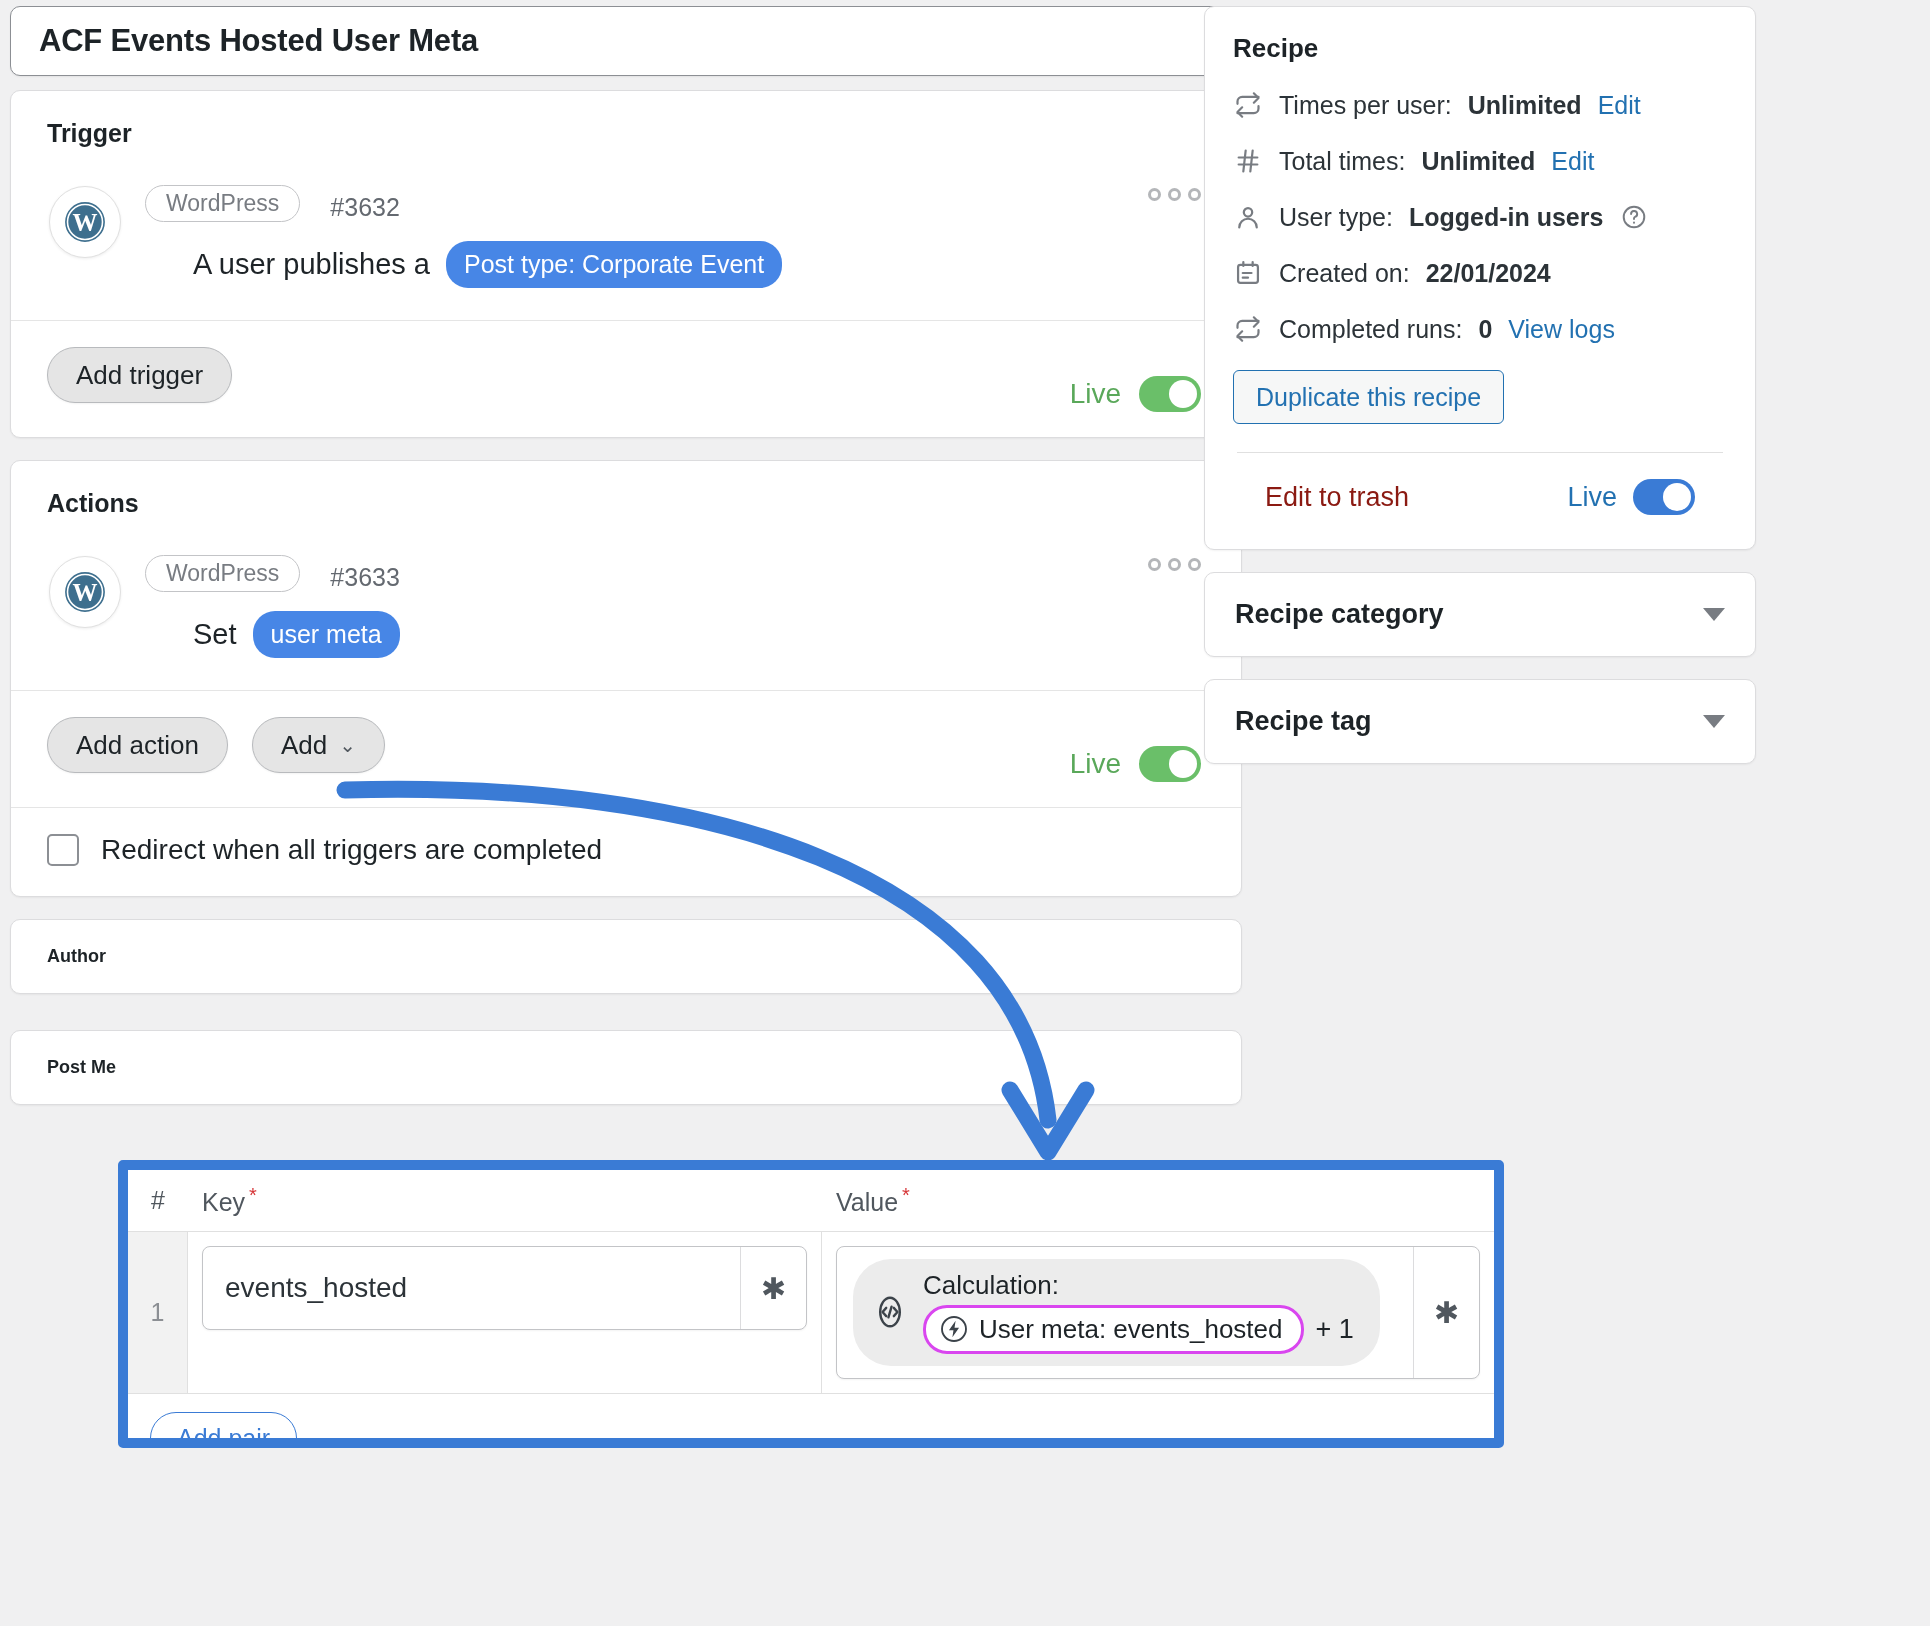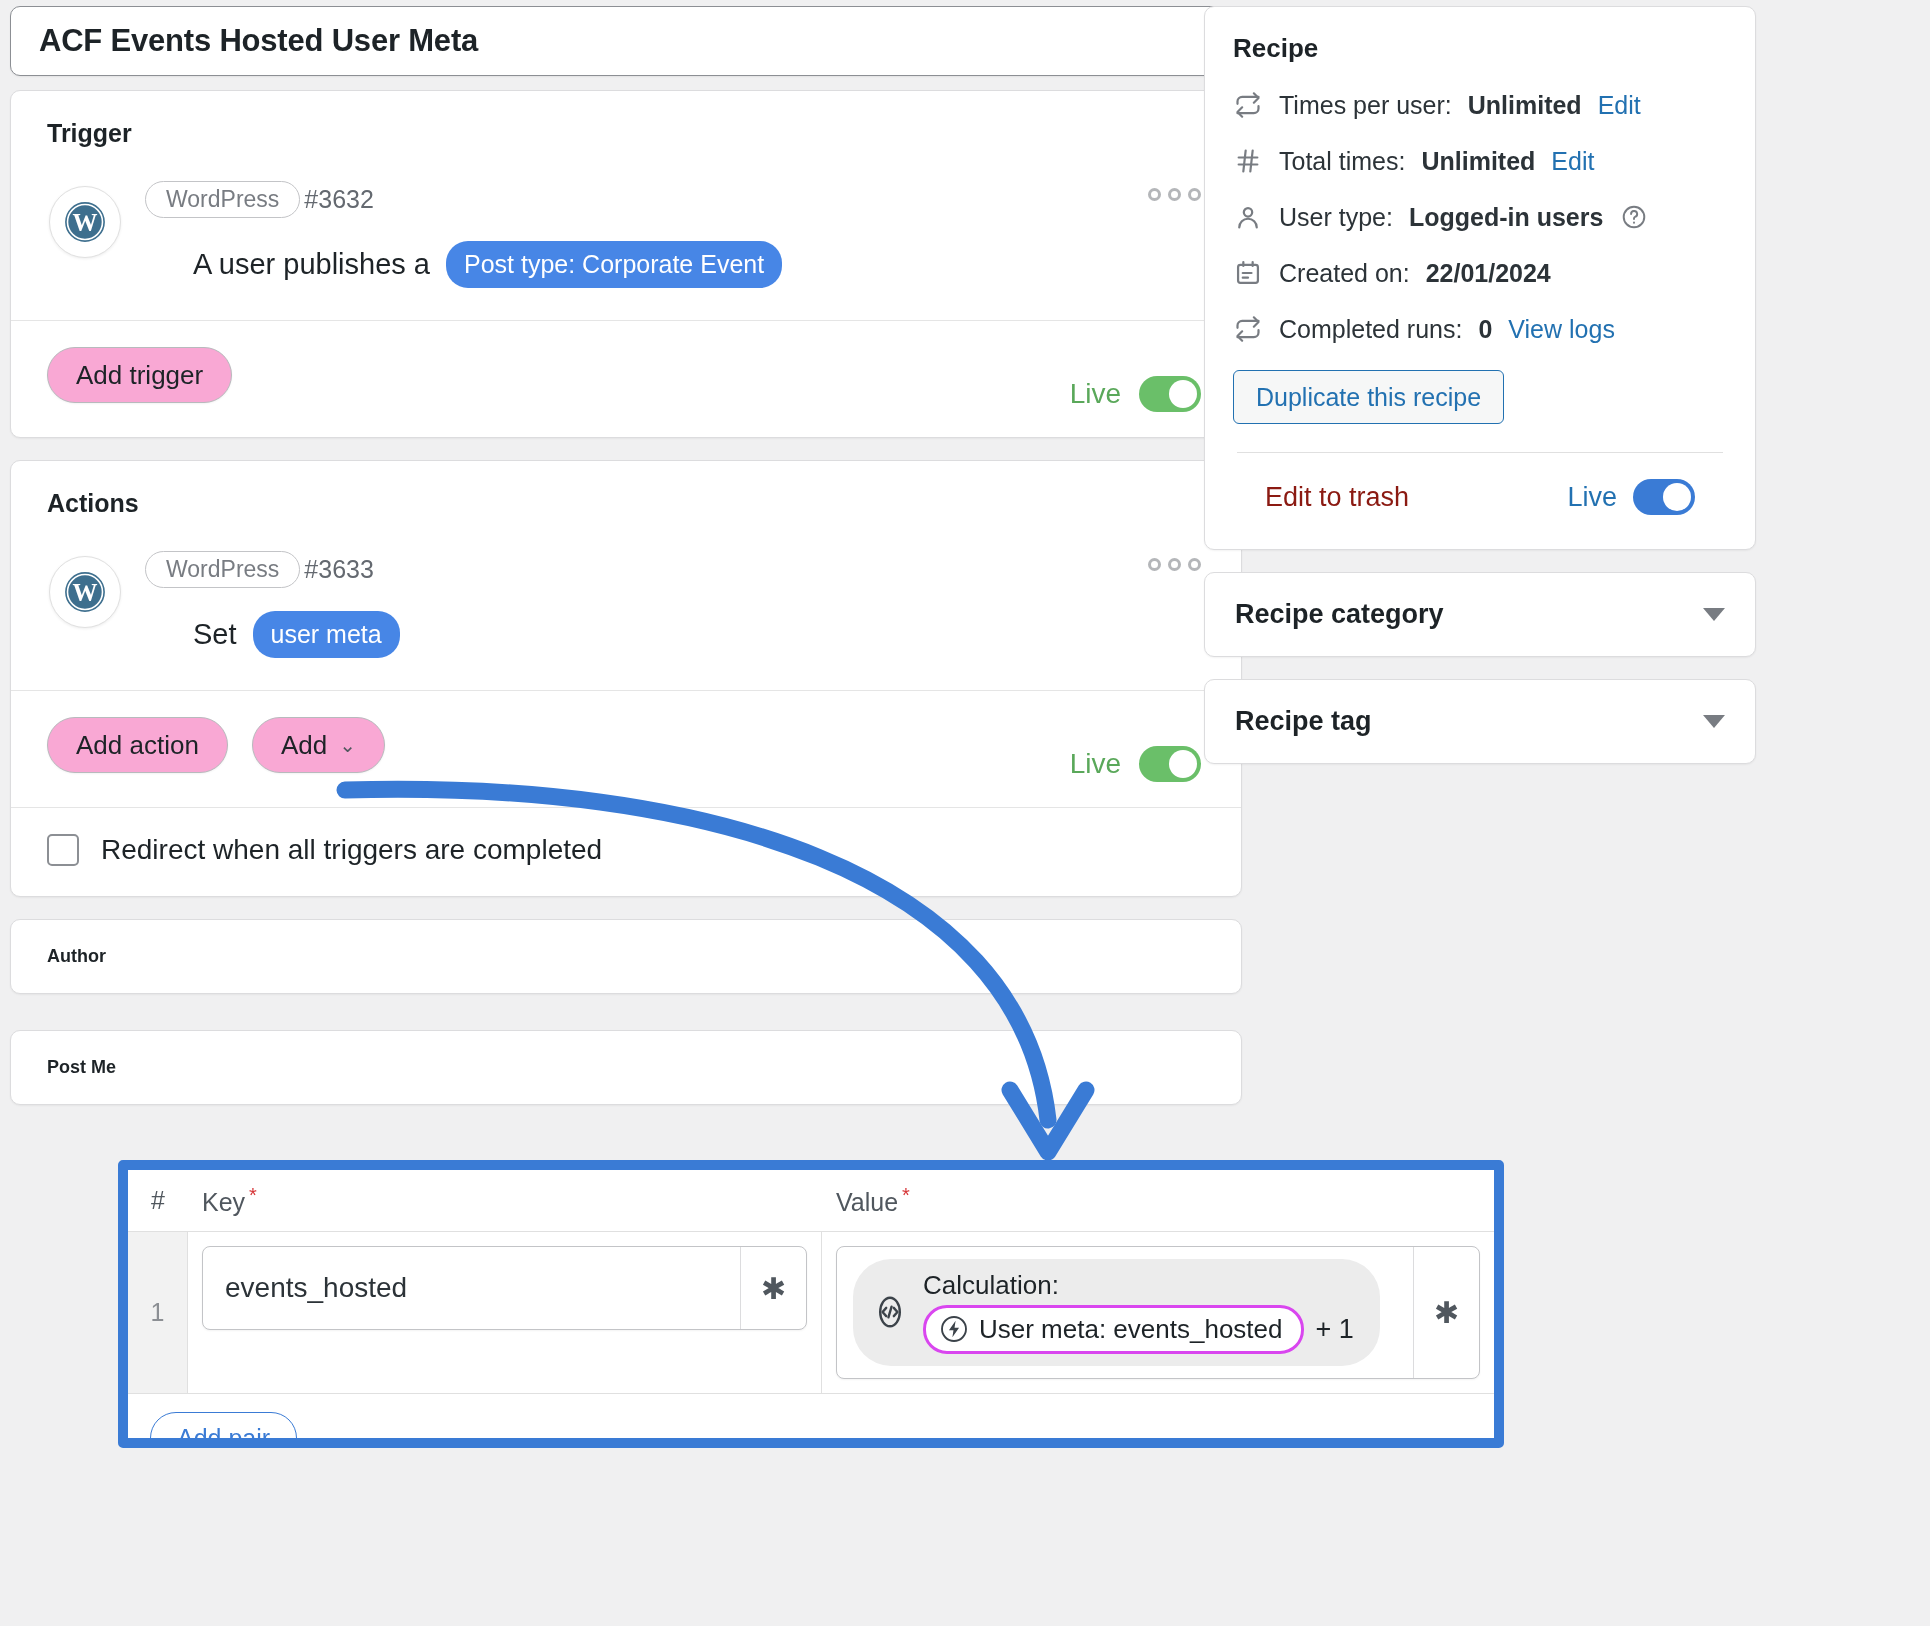--- a/index.html
+++ b/index.html
@@ -46,7 +46,7 @@
   }
   .item-body { margin-left: 98px; }
 
-  .meta-line { display: flex; align-items: center; gap: 4px; height: 46px; }
+  .meta-line { display: flex; align-items: flex-end; gap: 30px; height: 46px; }
   .pill-outline {
     border: 1px solid #c3c4c7; border-radius: 22px;
     padding: 6px 20px; font-size: 23px; color: #787c82; line-height: 1;

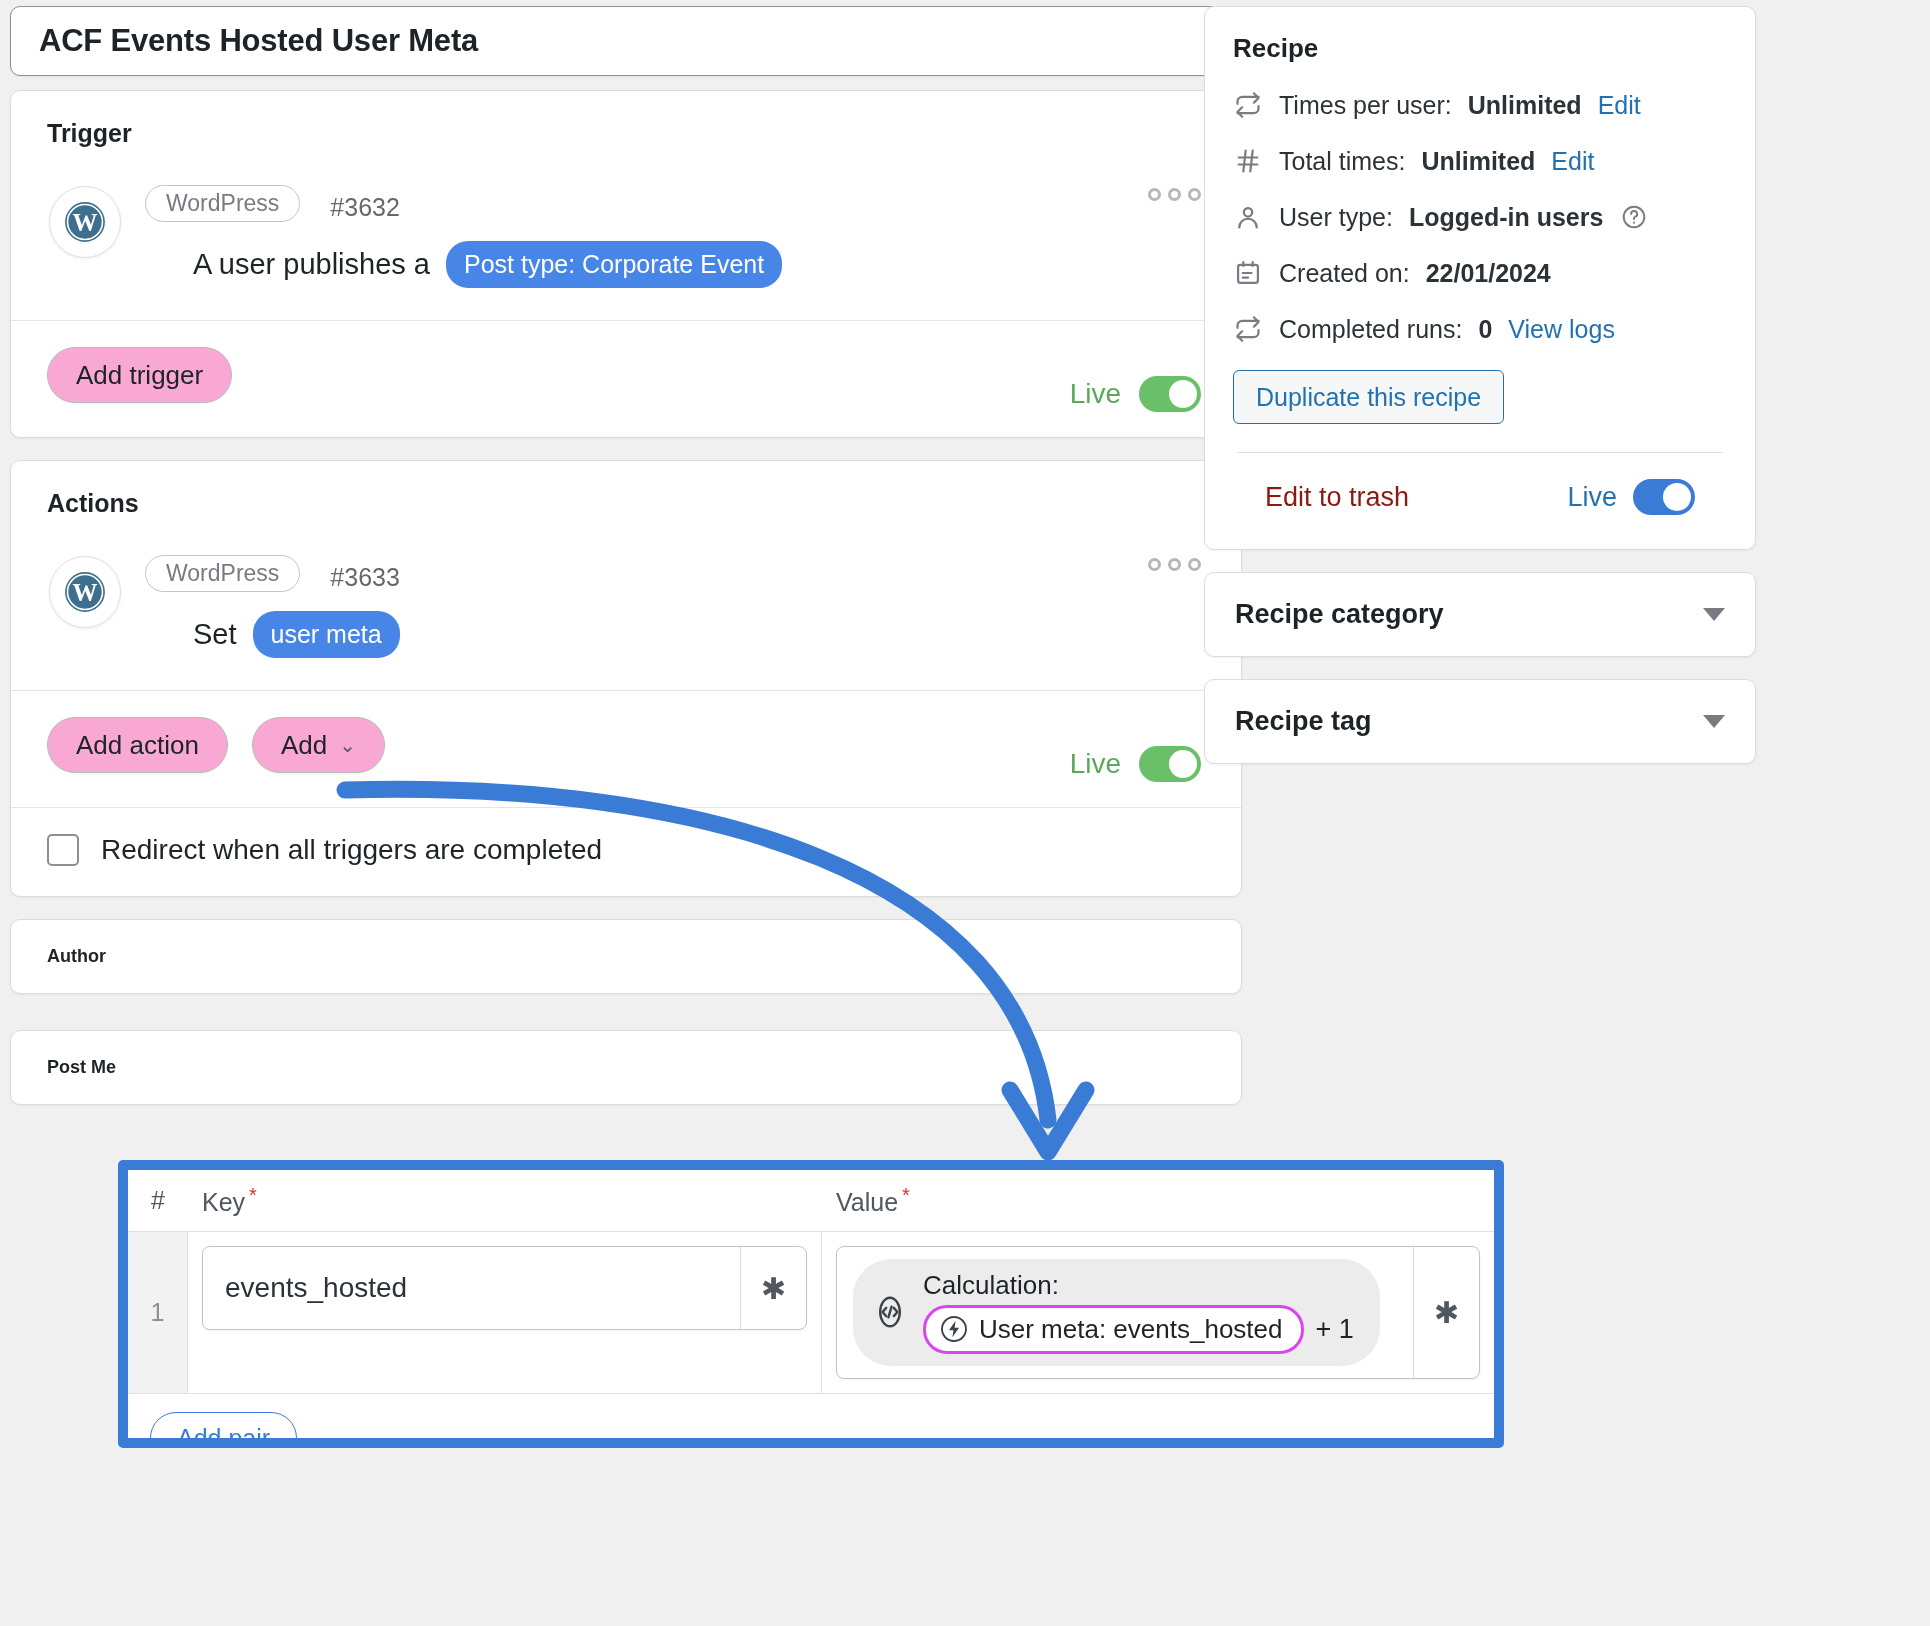--- a/index.html
+++ b/index.html
@@ -82,7 +82,7 @@
 
   .btn-row { padding: 26px 36px 34px 36px; display: flex; gap: 24px; }
   .btn {
-    background: #f9a8d4; border: 1px solid #b8babd; border-radius: 28px;
+    background: #e5e5e5; border: 1px solid #b8babd; border-radius: 28px;
     padding: 0 28px; height: 56px; font-size: 26px; color: #1d2327;
     display: inline-flex; align-items: center; gap: 12px;
     box-shadow: 0 1px 2px rgba(0,0,0,.05);

